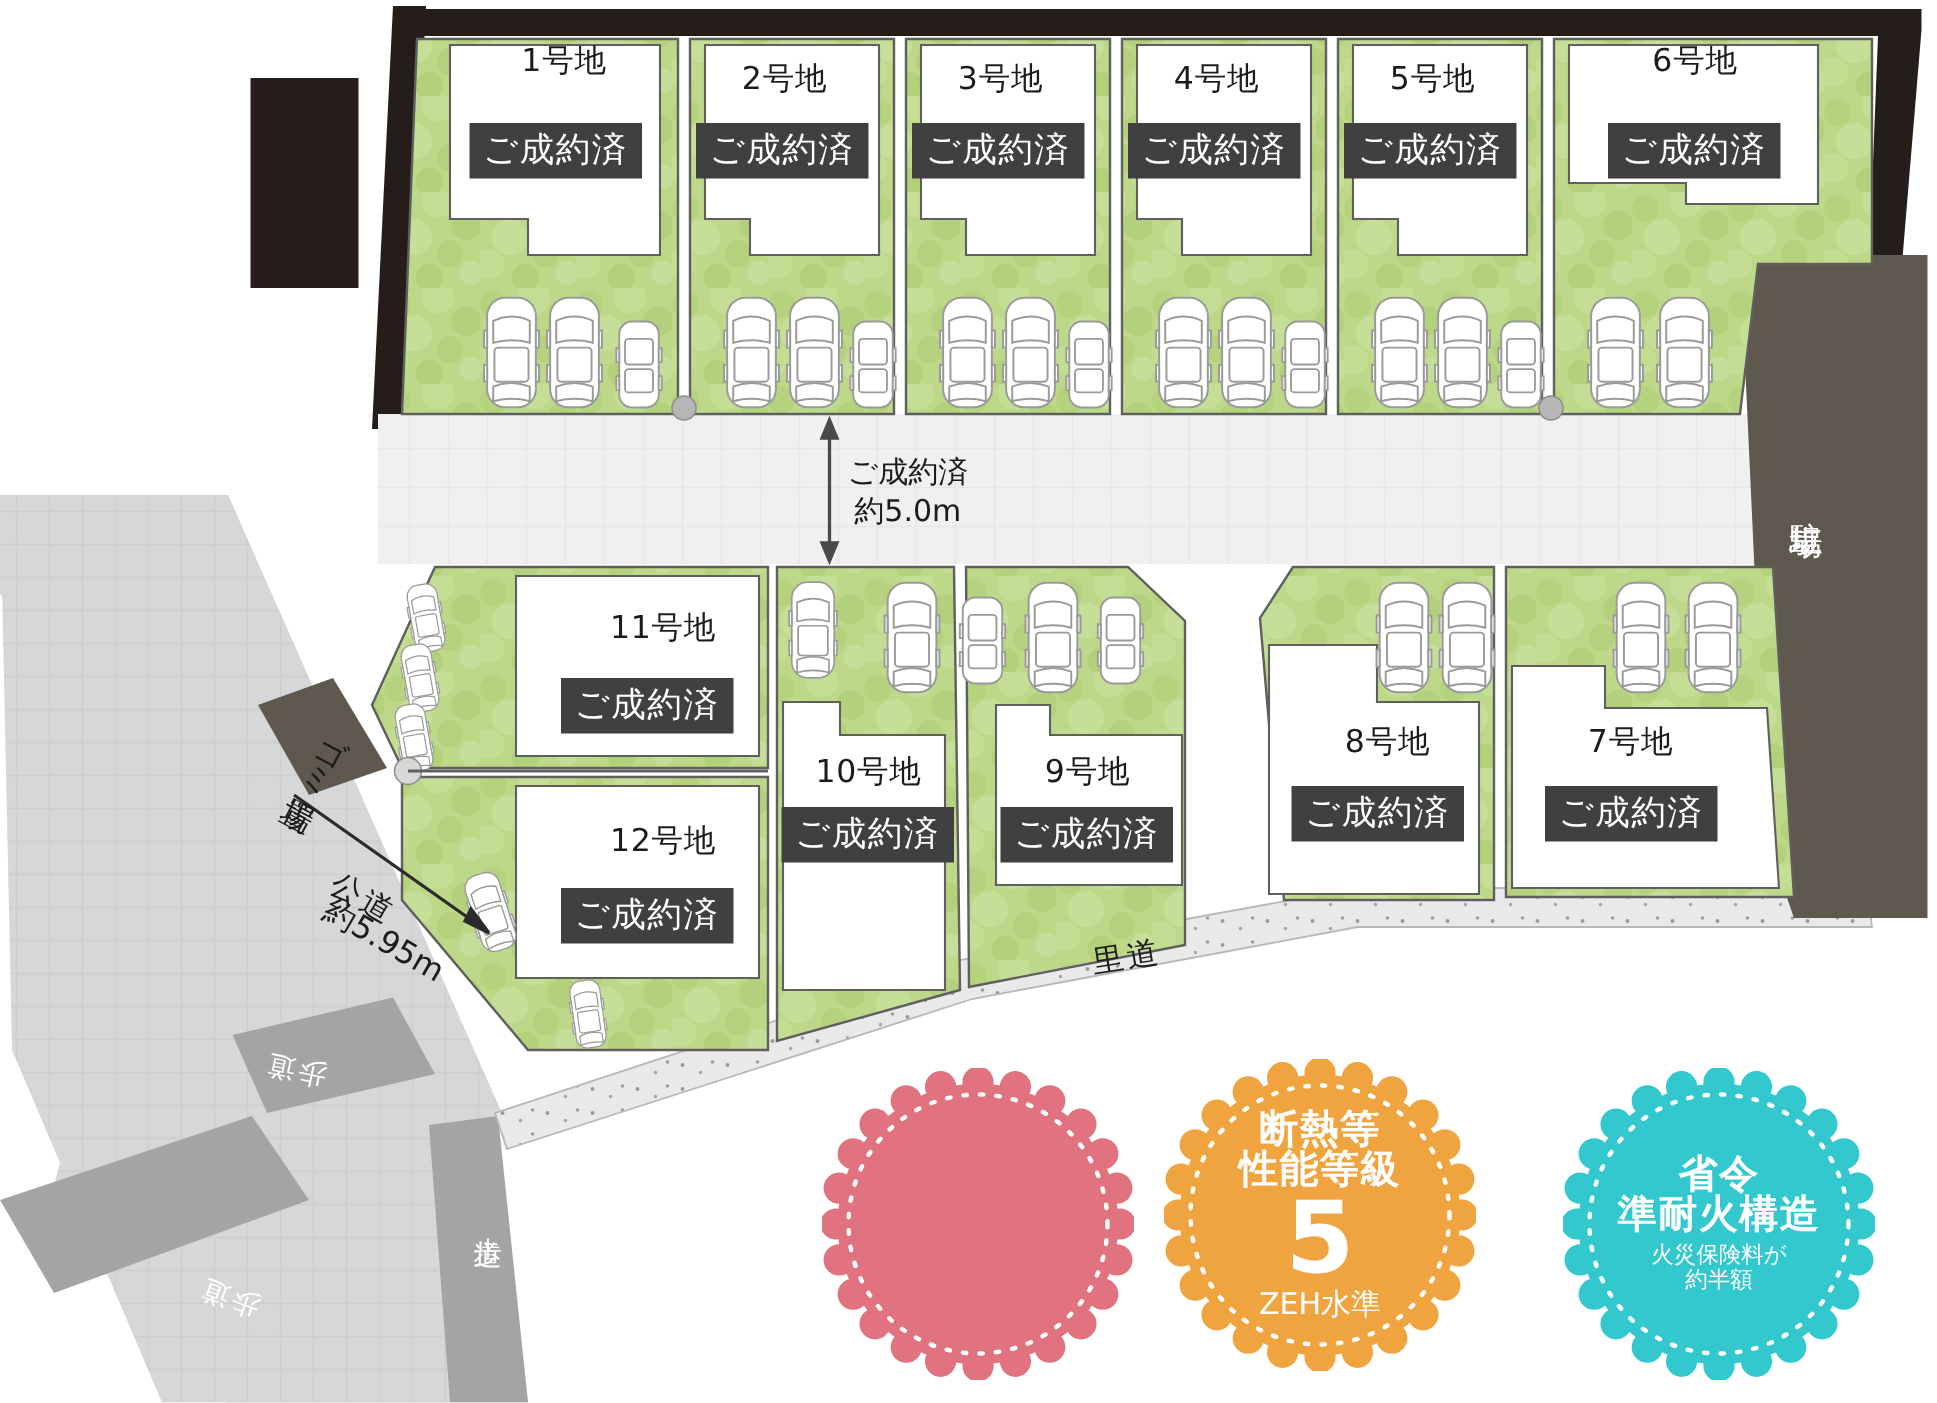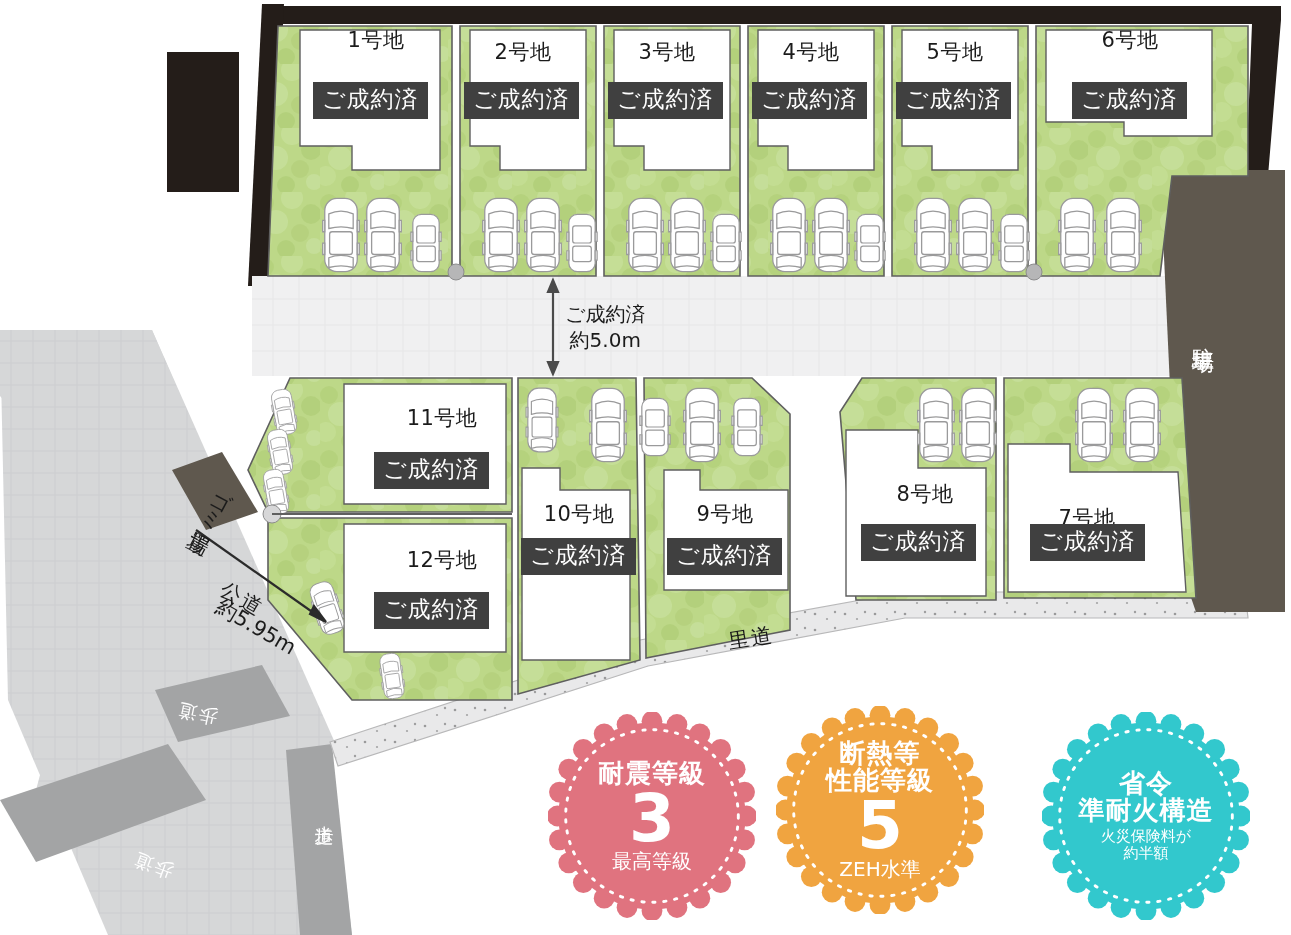--- a/index.html
+++ b/index.html
@@ -260,7 +260,7 @@
 <div class="lotlabel" style="left:866px;top:480px;width:118px;">8号地</div>
 <div class="sold" style="left:861px;top:524px;">ご成約済</div>
 
-<div class="lotlabel" style="left:1028px;top:480px;width:118px;margin-top:24px;">7号地</div>
+<div class="lotlabel" style="left:1028px;top:480px;width:118px;">7号地</div>
 <div class="sold" style="left:1030px;top:524px;">ご成約済</div>
 
 <div class="roadlbl" style="left:565px;top:302px;">

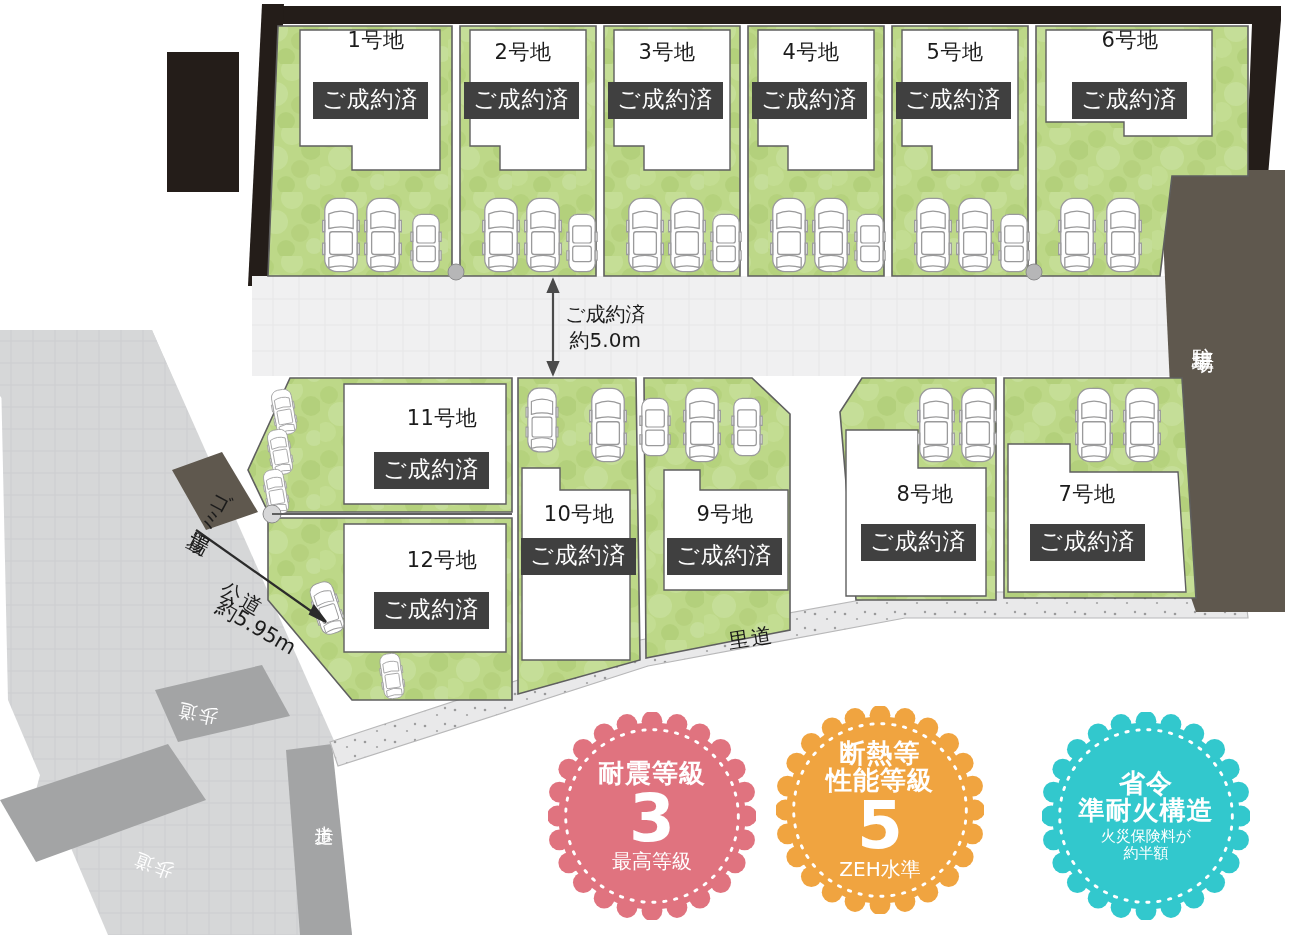--- a/index.html
+++ b/index.html
@@ -314,11 +314,6 @@
     </g>
     <circle cx="50" cy="50" r="41.5" fill="none" stroke="#ffffff" stroke-width="1.4" stroke-dasharray="1.1 4.2" stroke-linecap="round"></circle>
   </svg>
-  <div class="inner">
-    <div class="b-top">耐震等級</div>
-    <div class="b-num">3</div>
-    <div class="b-bot">最高等級</div>
-  </div>
 </div>
 
 <div class="badge" style="left:776px;top:706px;">

